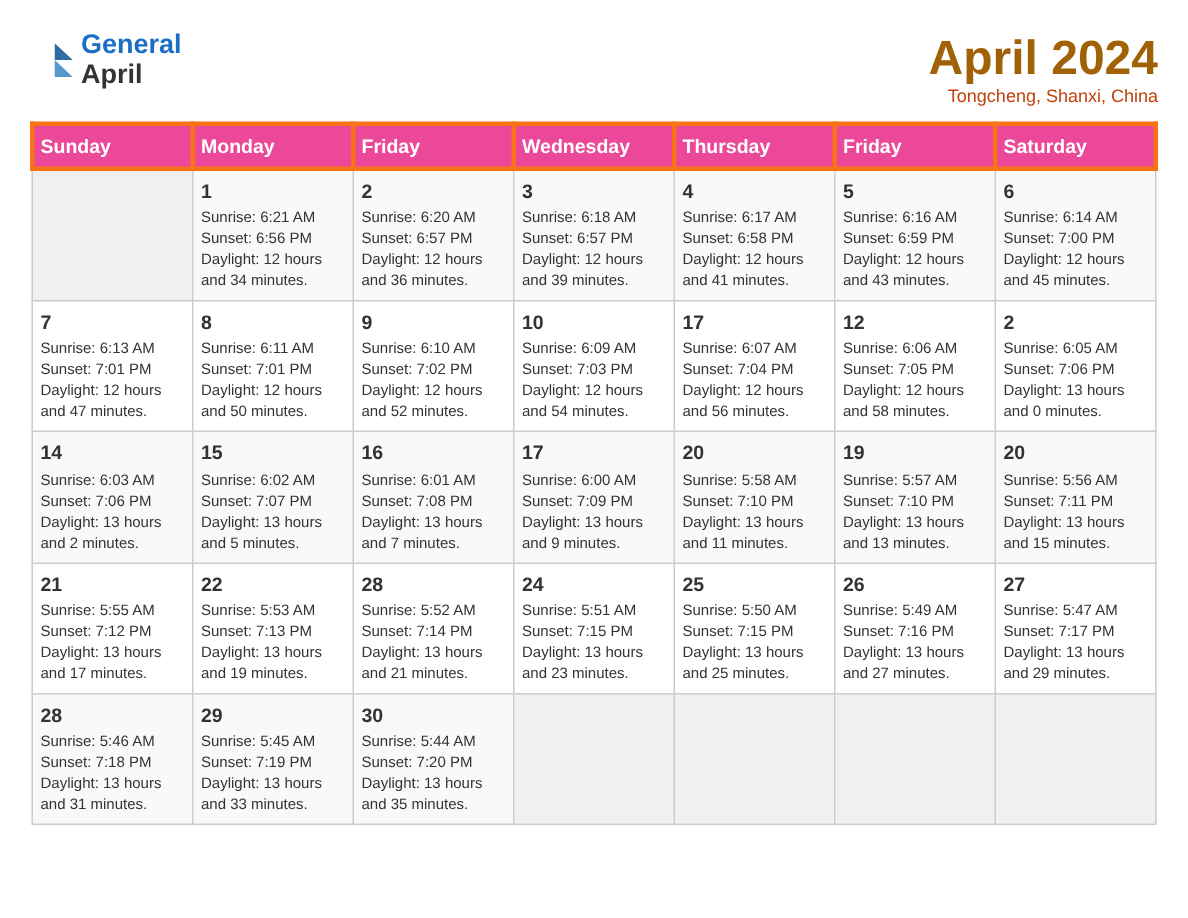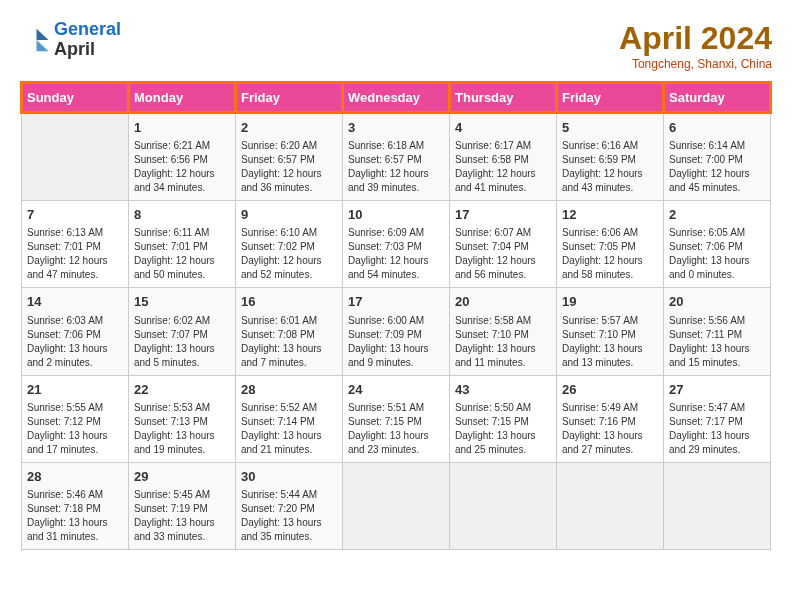--- a/index.html
+++ b/index.html
@@ -223,7 +223,7 @@
           <div class="day-info">Sunrise: 5:51 AM<br>Sunset: 7:15 PM<br>Daylight: 13 hours<br>and 23 minutes.</div>
         </td>
         <td>
-          <span class="day-number">43</span>
+          <span class="day-number">25</span>
           <div class="day-info">Sunrise: 5:50 AM<br>Sunset: 7:15 PM<br>Daylight: 13 hours<br>and 25 minutes.</div>
         </td>
         <td>

